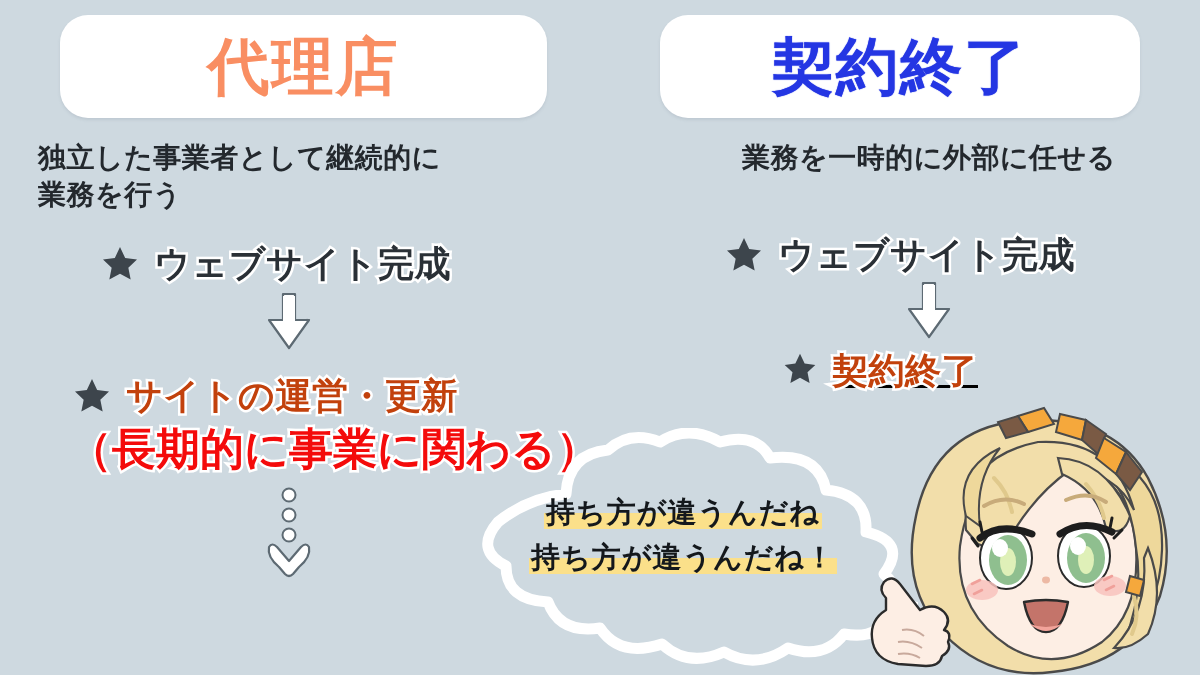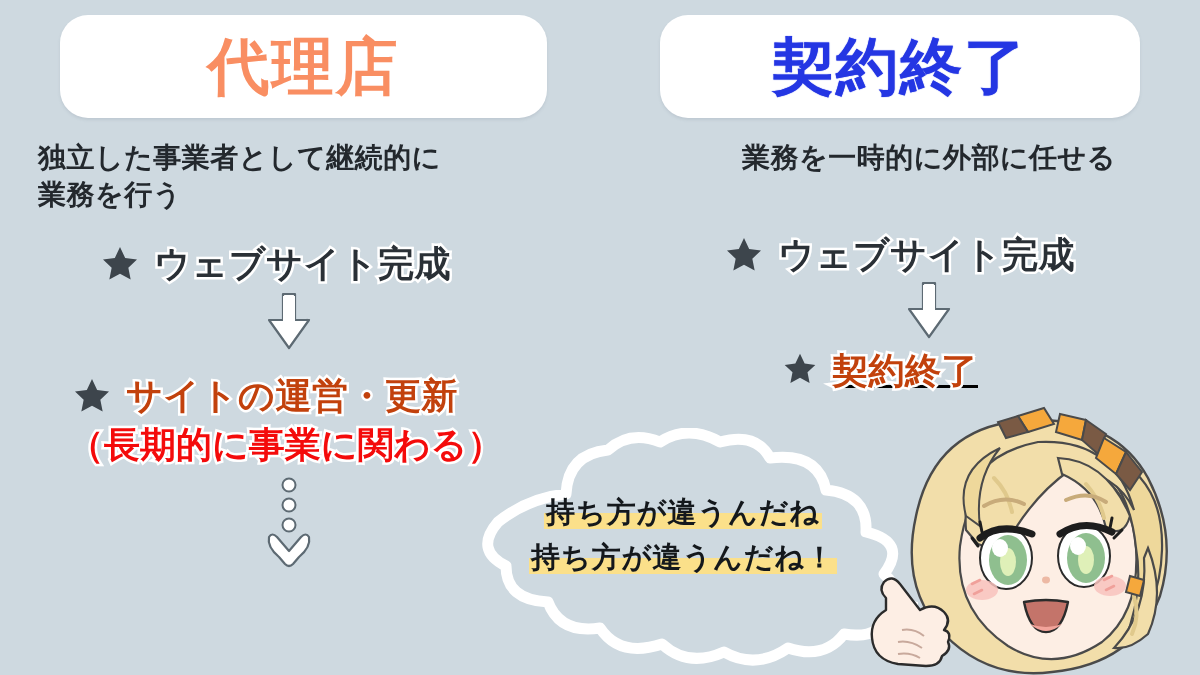--- a/index.html
+++ b/index.html
@@ -101,7 +101,7 @@
   }
 
   .sub-red {
-    font-size: 36px;
+    font-size: 44px;
     font-weight: 900;
     color: #f40b0b;
     -webkit-text-stroke: 5px #ffffff;

